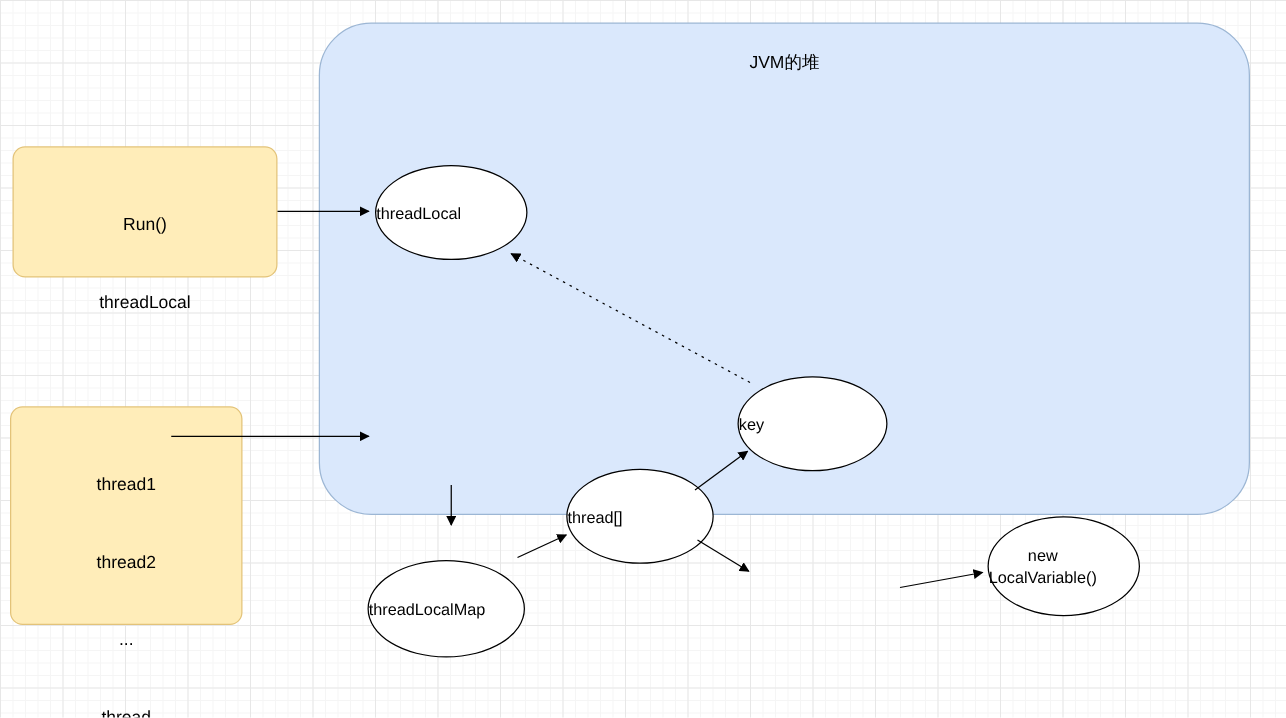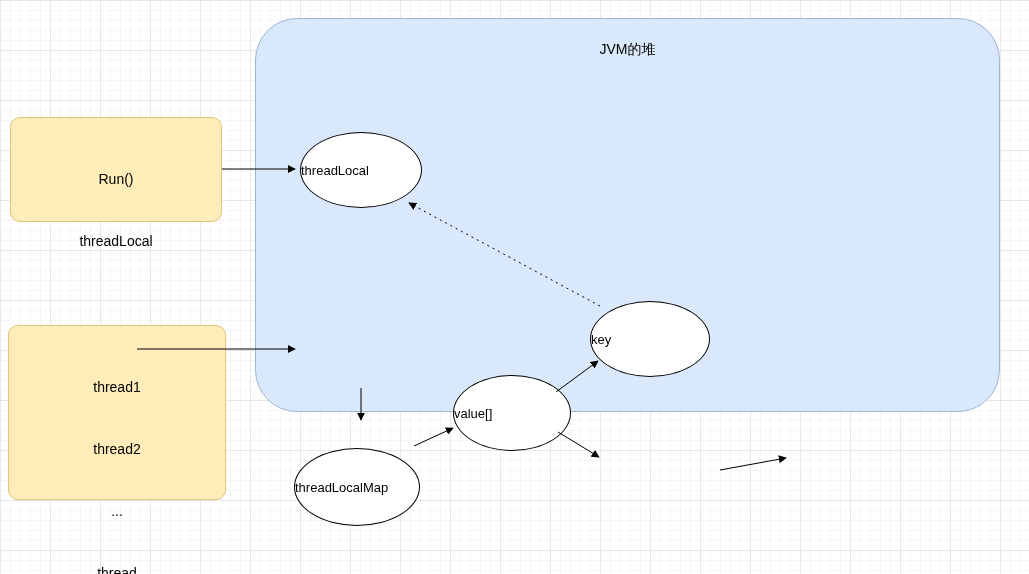--- a/index.html
+++ b/index.html
@@ -82,7 +82,7 @@
     <div class="note-line">threadLocal</div>
   </div>
 
-  <div class="note" style="left:8px; top:325px; width:218px; height:175px;">
+  <div class="note" style="left:8px; top:325px; width:186px; height:175px;">
     <div class="note-line">thread1</div>
     <div class="note-line">thread2</div>
     <div class="note-line">...</div>

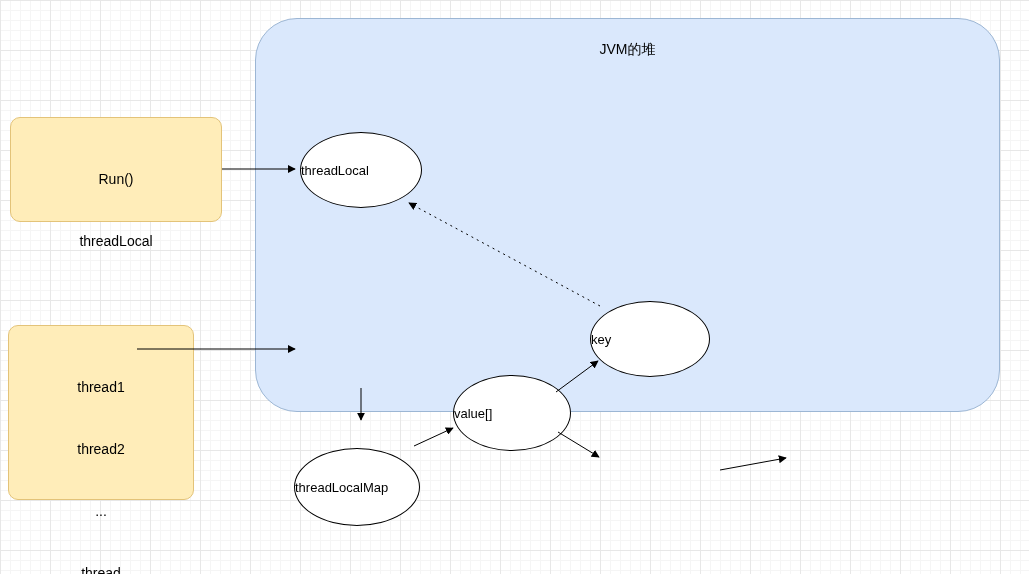--- a/index.html
+++ b/index.html
@@ -100,7 +100,7 @@
   </div>
 
   <div class="node" style="left:453px; top:375px; width:118px; height:76px;">
-    <span class="node-label">value[]</span>
+    <span class="node-label">thread[]</span>
   </div>
 
   <div class="node" style="left:590px; top:301px; width:120px; height:76px;">

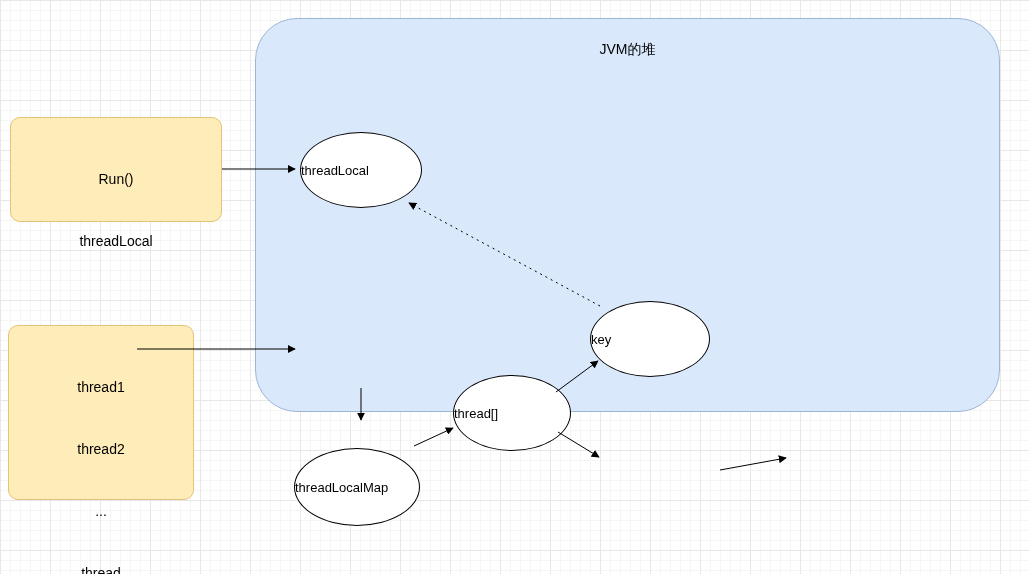--- a/index.html
+++ b/index.html
@@ -108,6 +108,10 @@
   </div>
 
 
+  <div class="node" style="left:790px; top:413px; width:122px; height:80px;">
+    <span class="node-label">new
+LocalVariable()</span>
+  </div>
 
   <svg class="edges" viewBox="0 0 1029 574" xmlns="http://www.w3.org/2000/svg">
     <defs>

